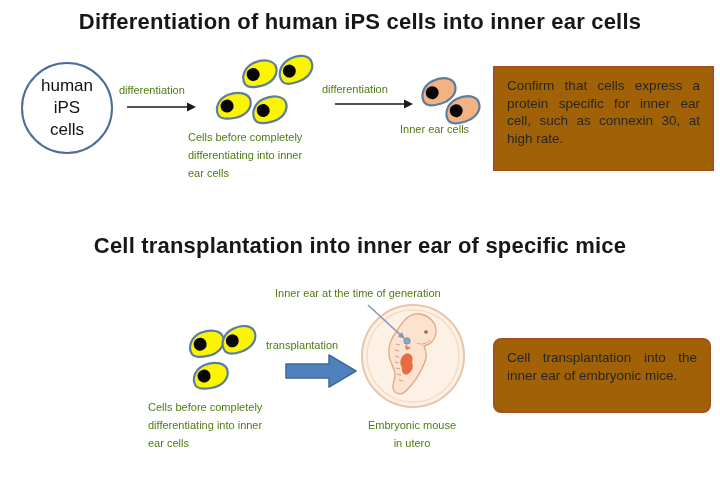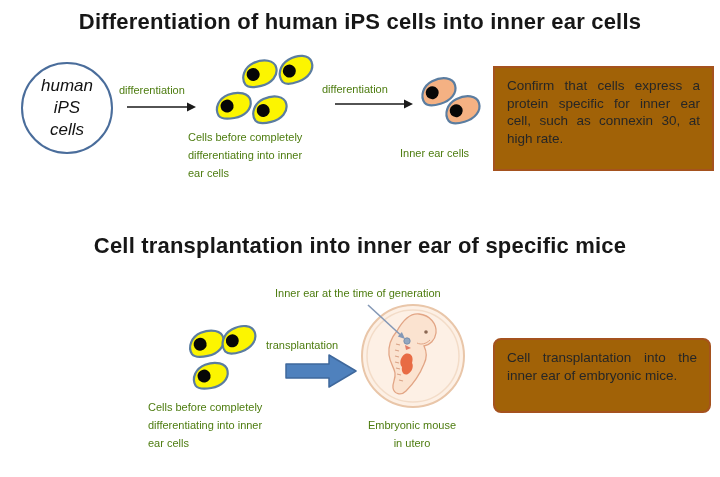--- a/index.html
+++ b/index.html
@@ -18,7 +18,7 @@
     left:21px; top:62px; width:92px; height:92px;
     border:2.5px solid #4a6d9b; border-radius:50%;
     display:flex; align-items:center; justify-content:center;
-    box-sizing:border-box; background:#fff;font-style:italic;
+    box-sizing:border-box; background:#fff;
   }
   .ips-circle .txt { text-align:center; font-size:17px; line-height:1.28; color:#111; }
   .ips-circle .txt span { display:block; }

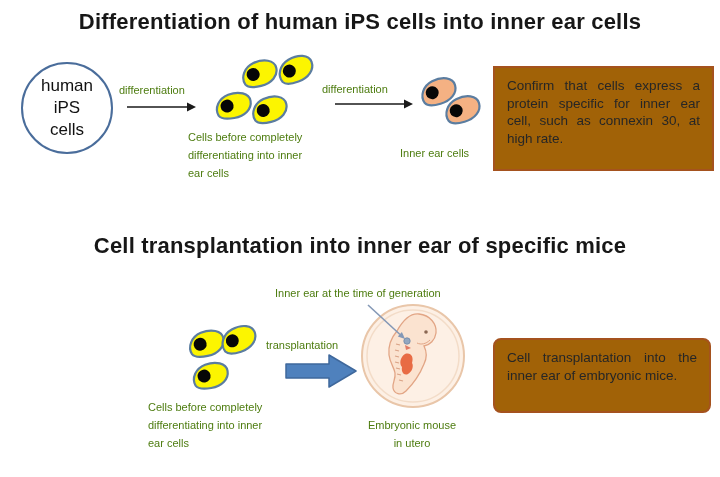--- a/index.html
+++ b/index.html
@@ -82,7 +82,7 @@
     <use class="orange" href="#cellshape" transform="translate(5,5) rotate(-16,20,13)"></use>
     <use class="orange" href="#cellshape" transform="translate(29,23) rotate(-16,20,13)"></use>
   </svg>
-  <div class="abs lbl" style="left:400px; top:144px;">Inner ear cells</div>
+  <div class="abs lbl" style="left:400px; top:120px;">Inner ear cells</div>
 
   <div class="abs note-box" style="left:493px; top:66px; width:221px; height:105px;">
     <span>Confirm that cells express a protein specific for inner ear cell, such as connexin 30, at high rate.</span>

